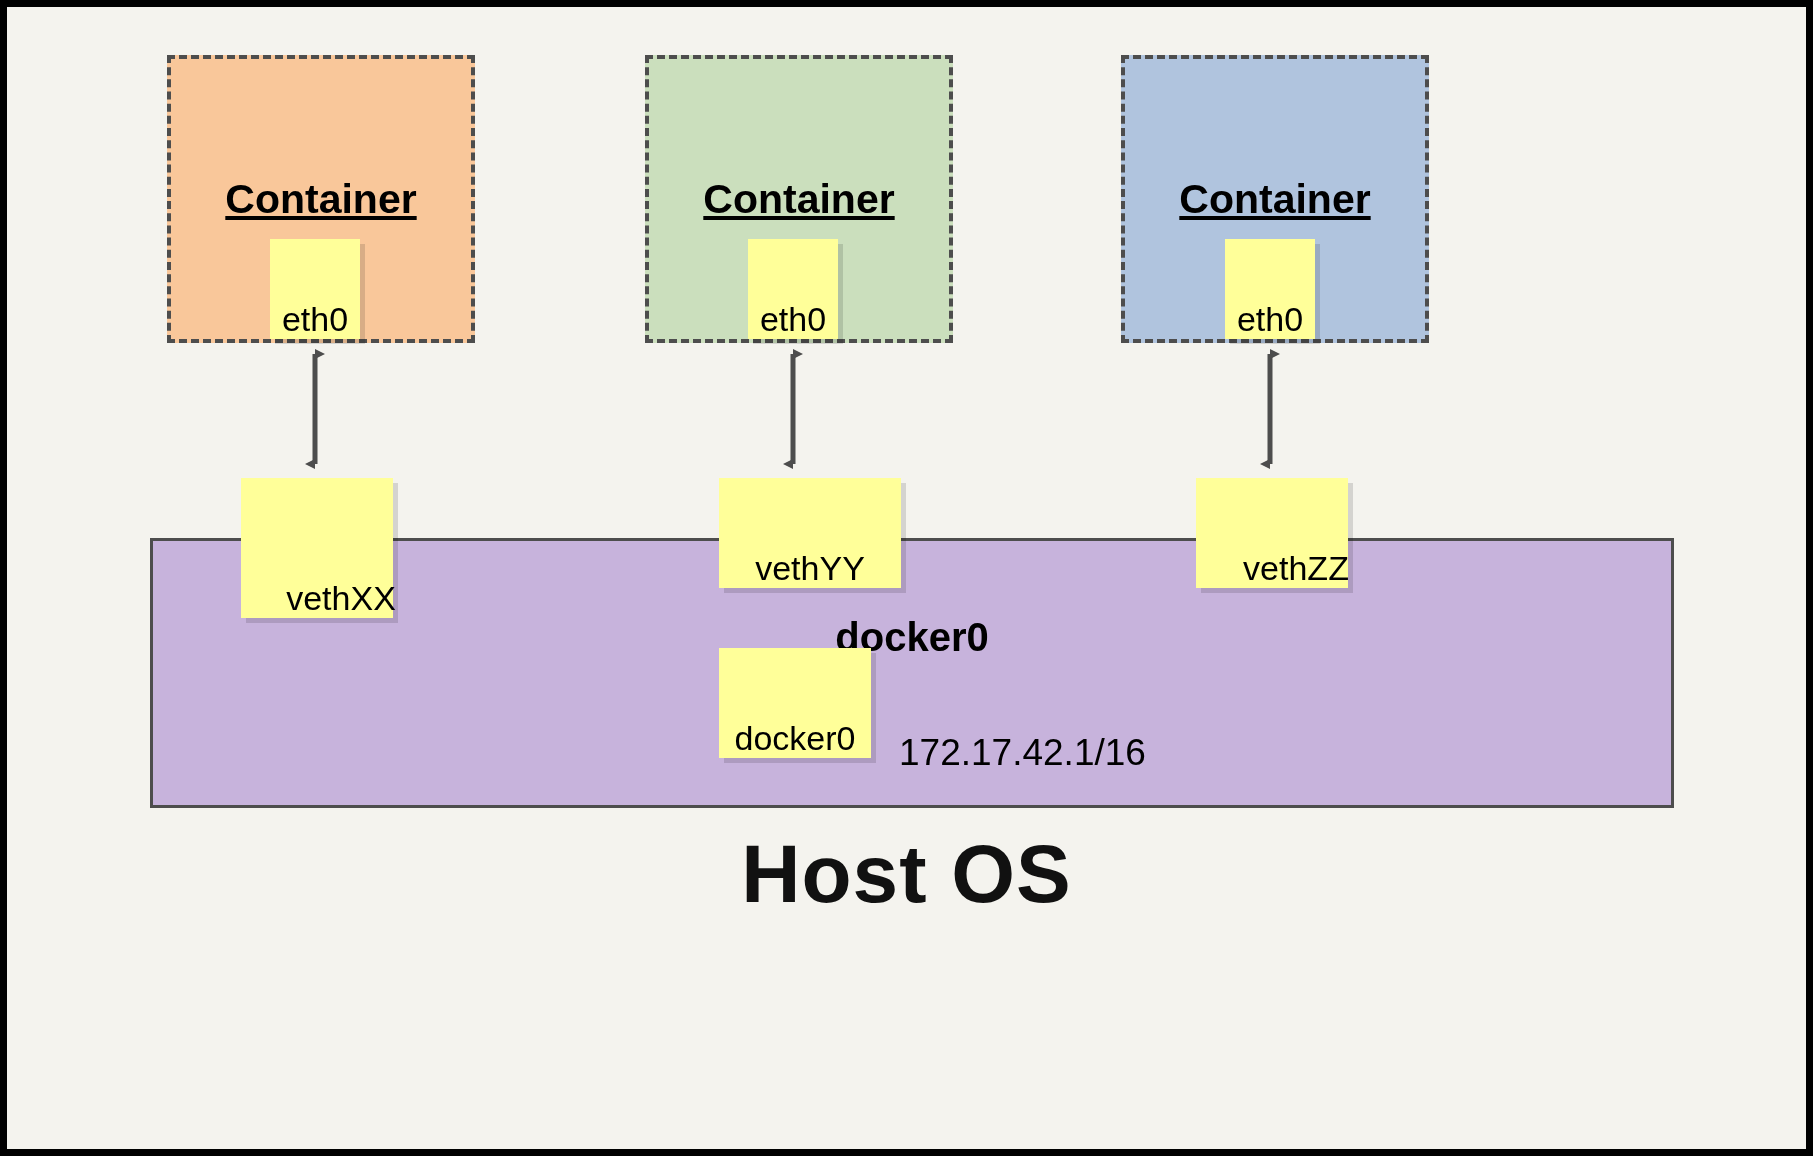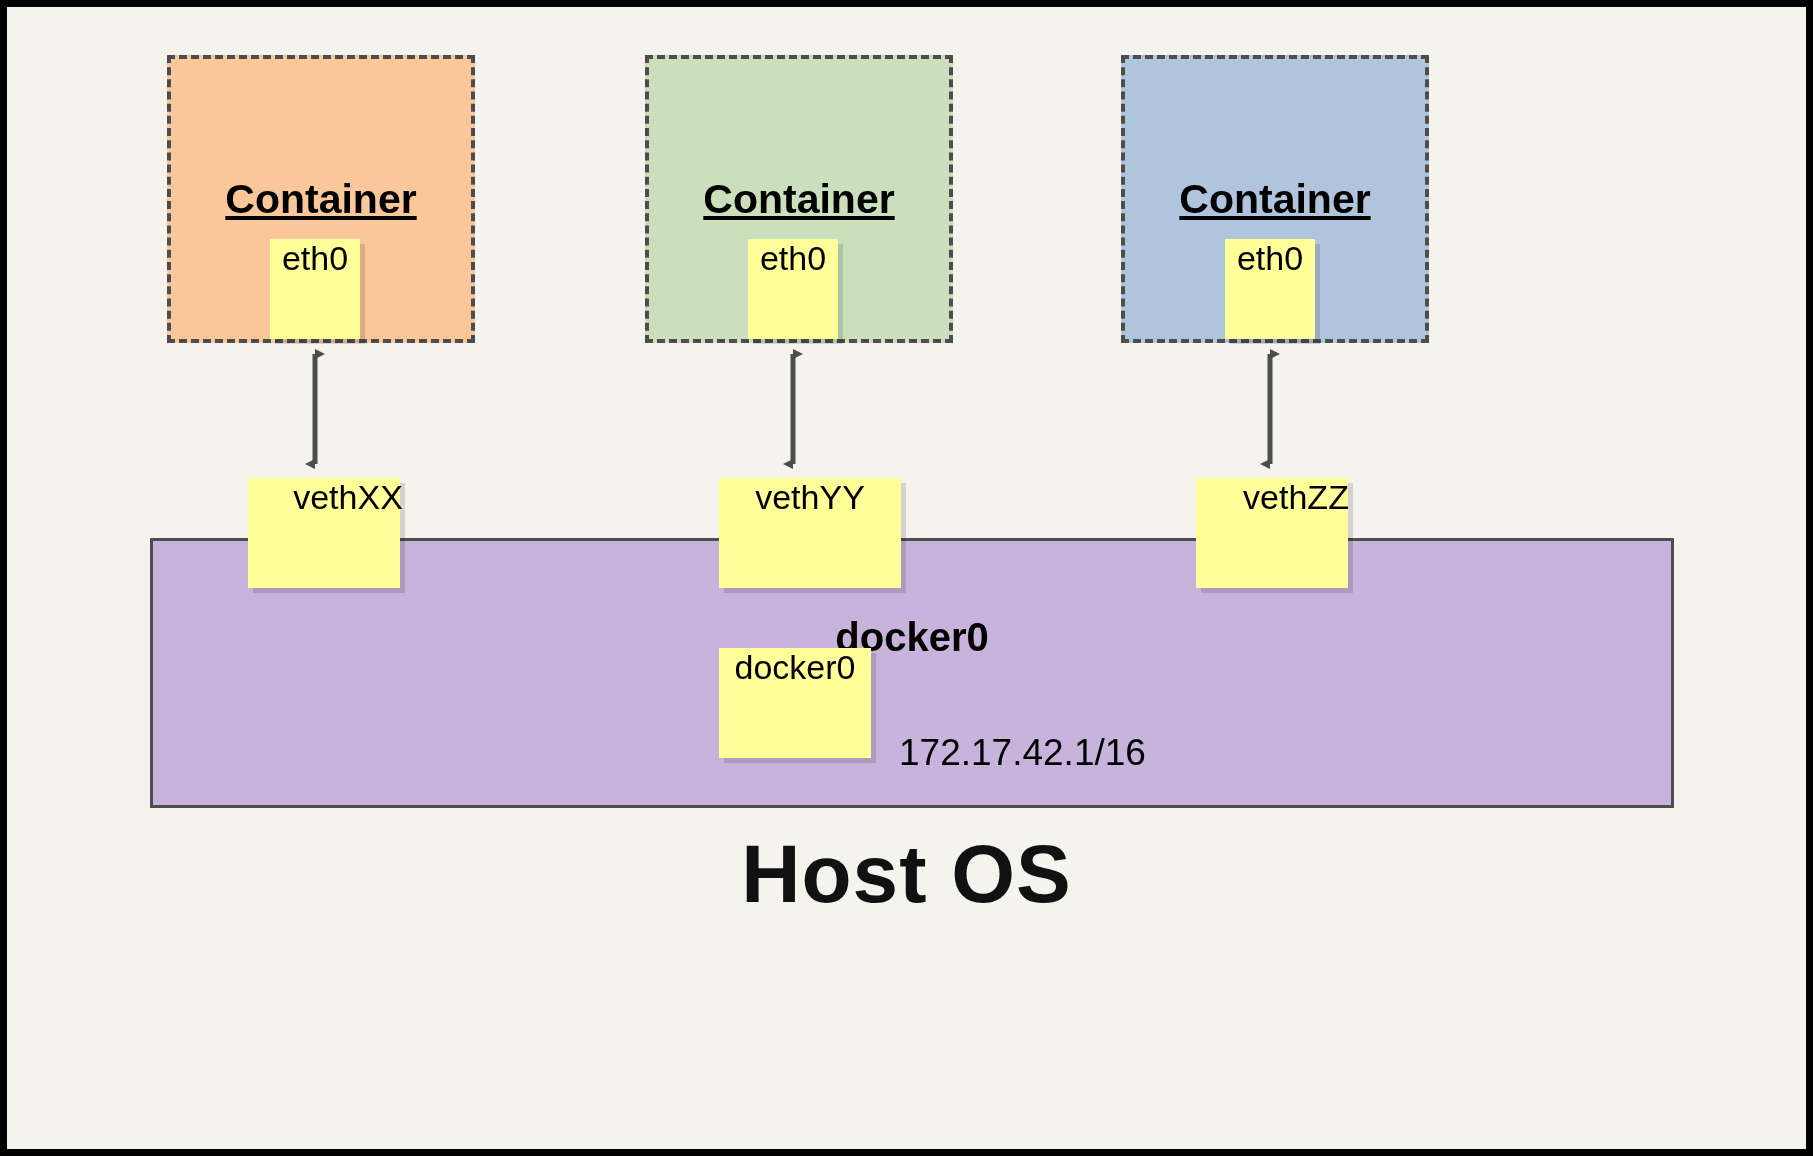--- a/index.html
+++ b/index.html
@@ -46,7 +46,7 @@
     background: #ffff99;
     box-shadow: 5px 5px 0 rgba(0,0,0,0.13);
     display: flex;
-    align-items: flex-start;
+    align-items: flex-end;
     justify-content: center;
     font-size: 34px;
     color: #000000;

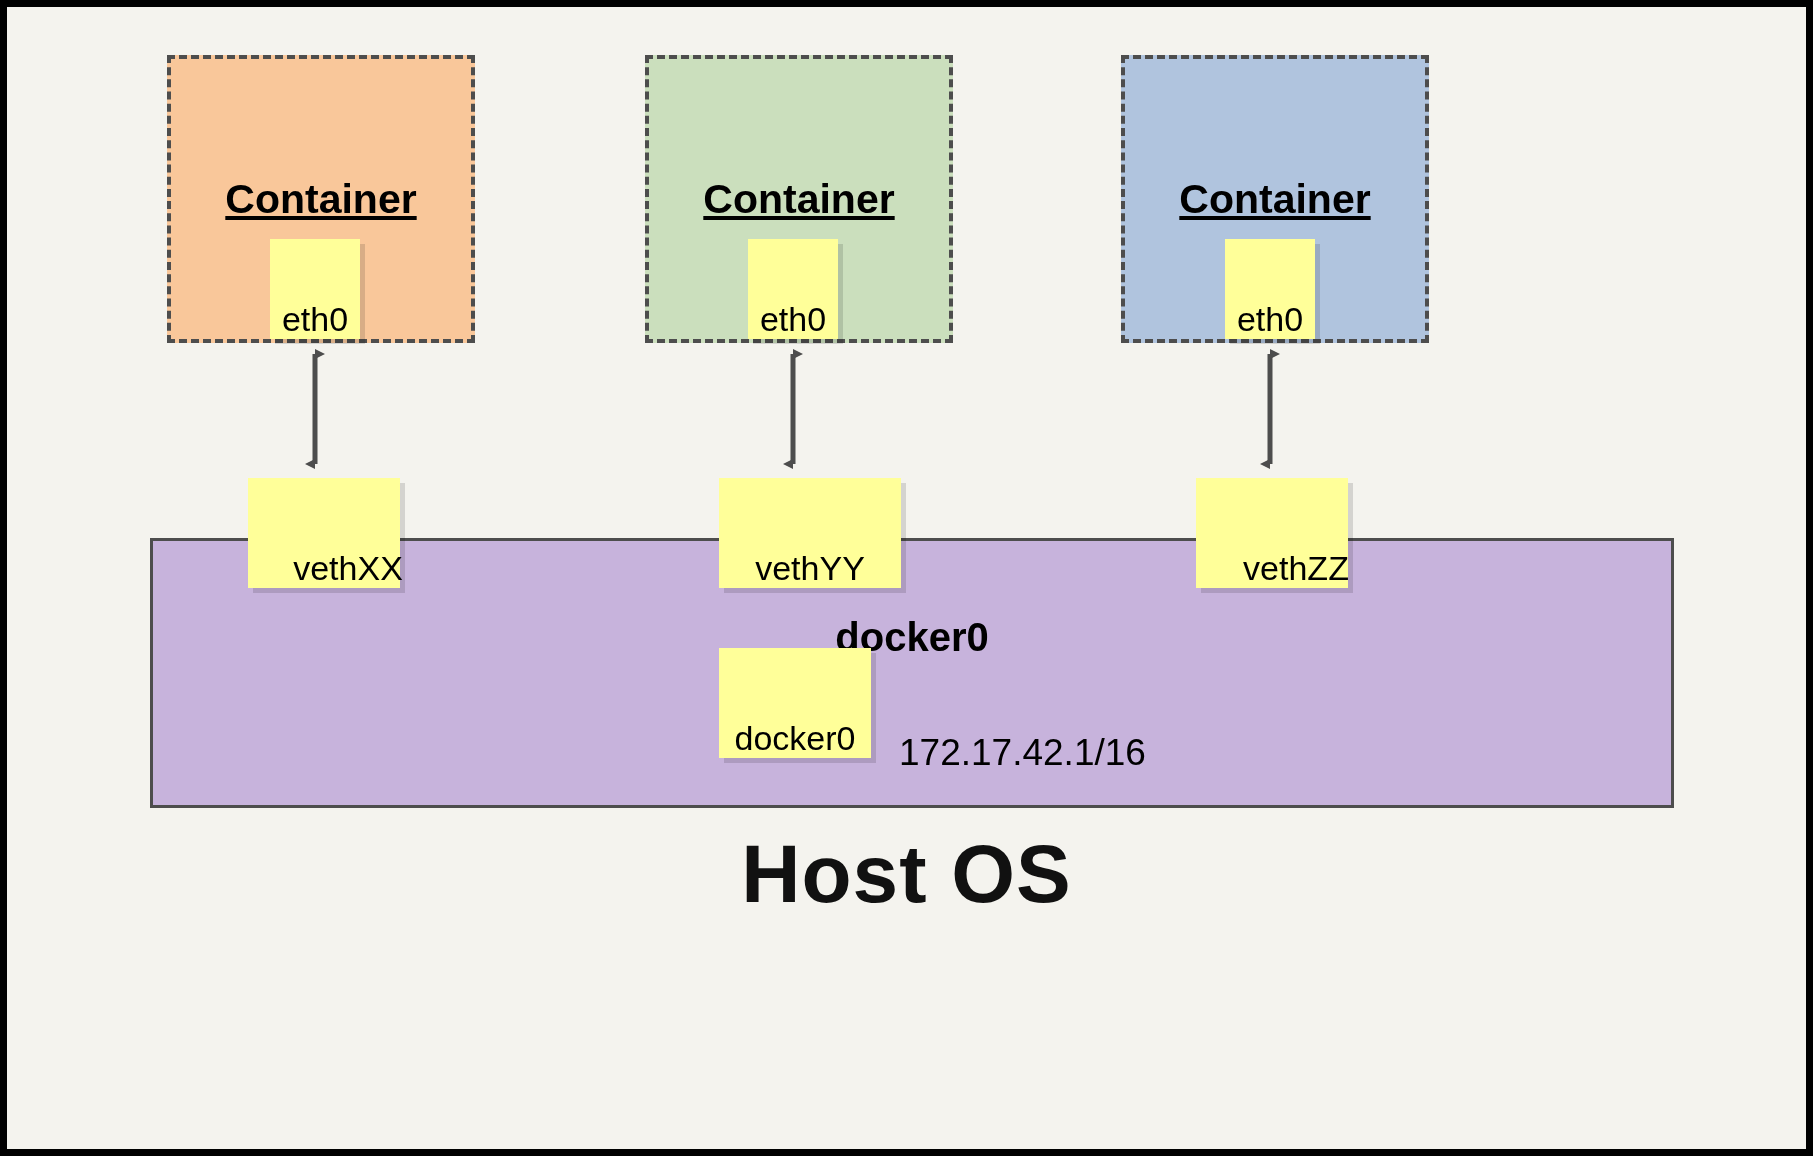--- a/index.html
+++ b/index.html
@@ -148,7 +148,7 @@
     <div id="docker0-bridge-label">docker0</div>
   </div>
 
-  <div class="iface" style="left:241px; top:471px; width:152px; height:110px;padding-left:48px;">
+  <div class="iface" style="left:234px; top:471px; width:152px; height:140px;padding-left:48px;">
     <span>vethXX</span>
   </div>
 

